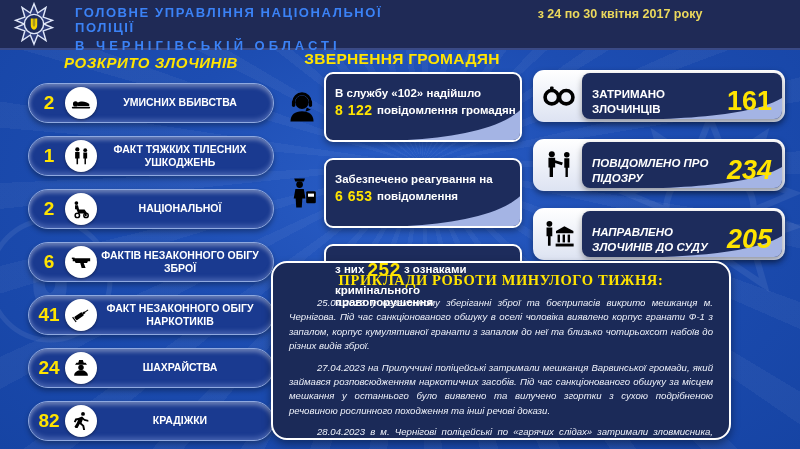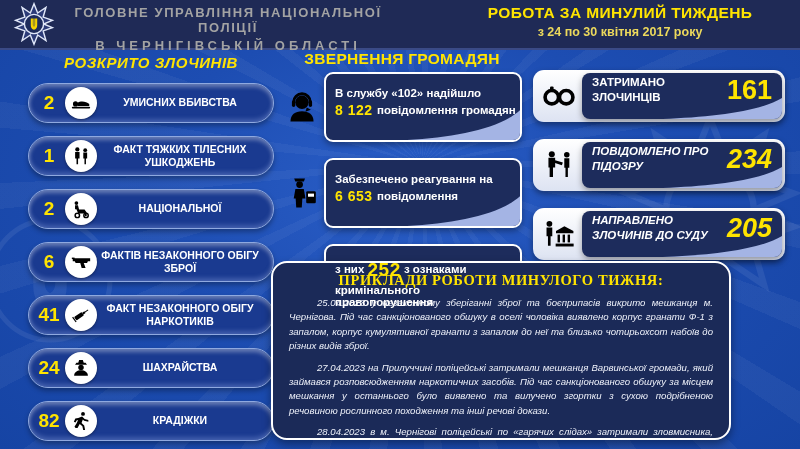--- a/index.html
+++ b/index.html
@@ -14,7 +14,7 @@
   .header{position:absolute;left:0;top:0;width:800px;height:48px;background:#1f2a56;
           border-bottom:2px solid #3a4a86;display:flex;align-items:center;}
   .logo{position:absolute;left:12px;top:2px;width:44px;height:44px;}
-  .org-title{position:absolute;left:48px;top:5px;width:360px;text-align:center;color:#a3a3a3;font-weight:bold;}
+  .org-title{position:absolute;left:75px;top:5px;width:360px;text-align:left;color:#3b82f6;font-weight:bold;}
   .org-line1{font-size:13px;letter-spacing:1.6px;}
   .org-line2{font-size:13px;letter-spacing:4px;margin-top:3px;}
   .report-title{position:absolute;left:460px;top:4px;width:320px;text-align:center;}

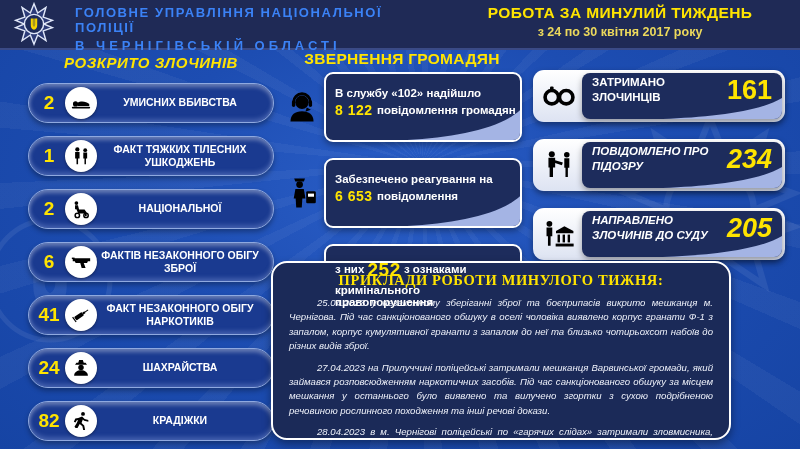--- a/index.html
+++ b/index.html
@@ -101,7 +101,6 @@
       <div class="org-line2">В ЧЕРНІГІВСЬКІЙ ОБЛАСТІ</div>
     </div>
     <div class="report-title">
-      <div class="report-line1">РОБОТА ЗА МИНУЛИЙ ТИЖДЕНЬ</div>
       <div class="report-line2">з 24 по 30 квітня 2017 року</div>
     </div>
   </div>

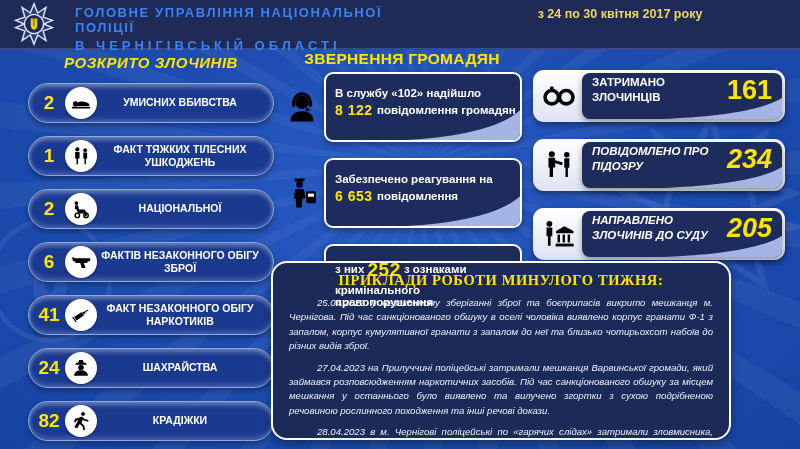--- a/index.html
+++ b/index.html
@@ -61,7 +61,7 @@
   .result-box.b2,.result-box.b3{margin-top:17px;font-style:italic;}
   .result-ic{flex:0 0 46px;display:flex;align-items:center;justify-content:center;}
   .result-ic svg{width:36px;height:36px;}
-  .result-panel{flex:1;display:flex;align-items:flex-start;border:none;border-radius:8px;padding:2px 8px 2px 10px;}
+  .result-panel{flex:1;display:flex;align-items:flex-end;border:none;border-radius:8px;padding:2px 8px 2px 10px;}
   .result-label{position:relative;z-index:1;color:#fff;font-weight:bold;font-size:11.5px;line-height:1.3;width:142px;}
   .result-num{position:relative;z-index:1;margin-left:auto;color:#ffe400;font-weight:bold;font-size:27px;padding-right:2px;}
 

